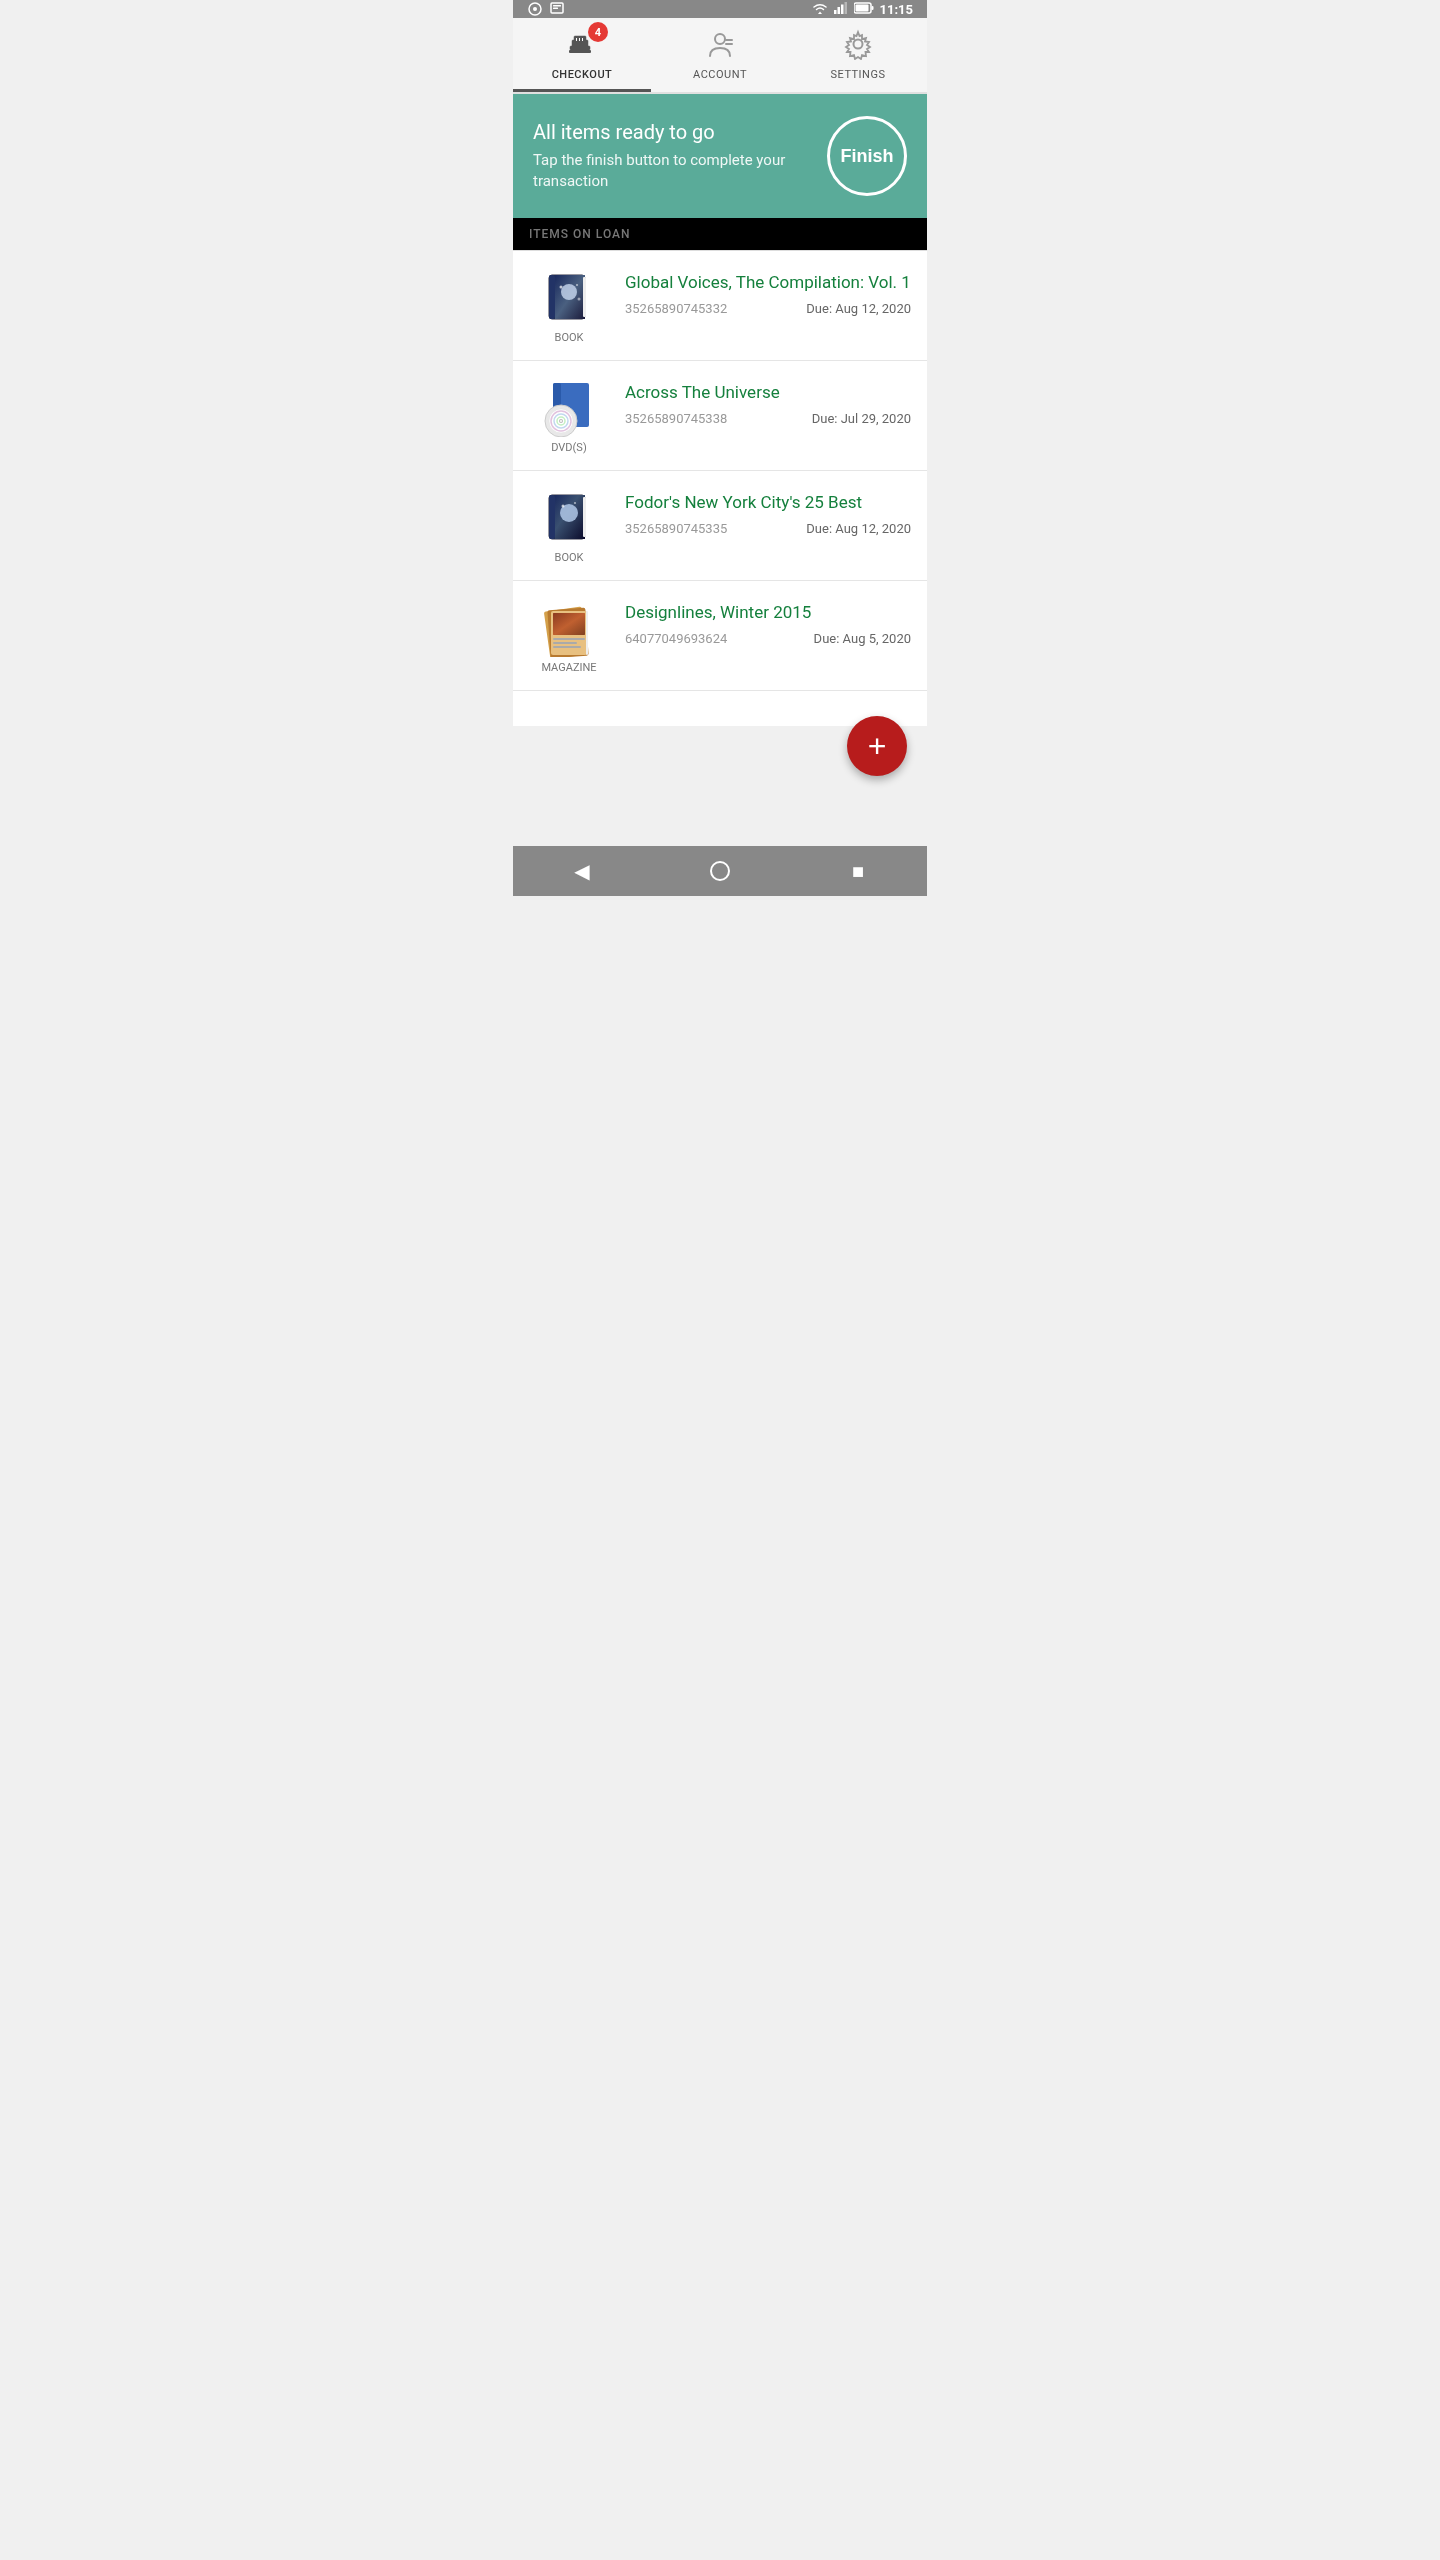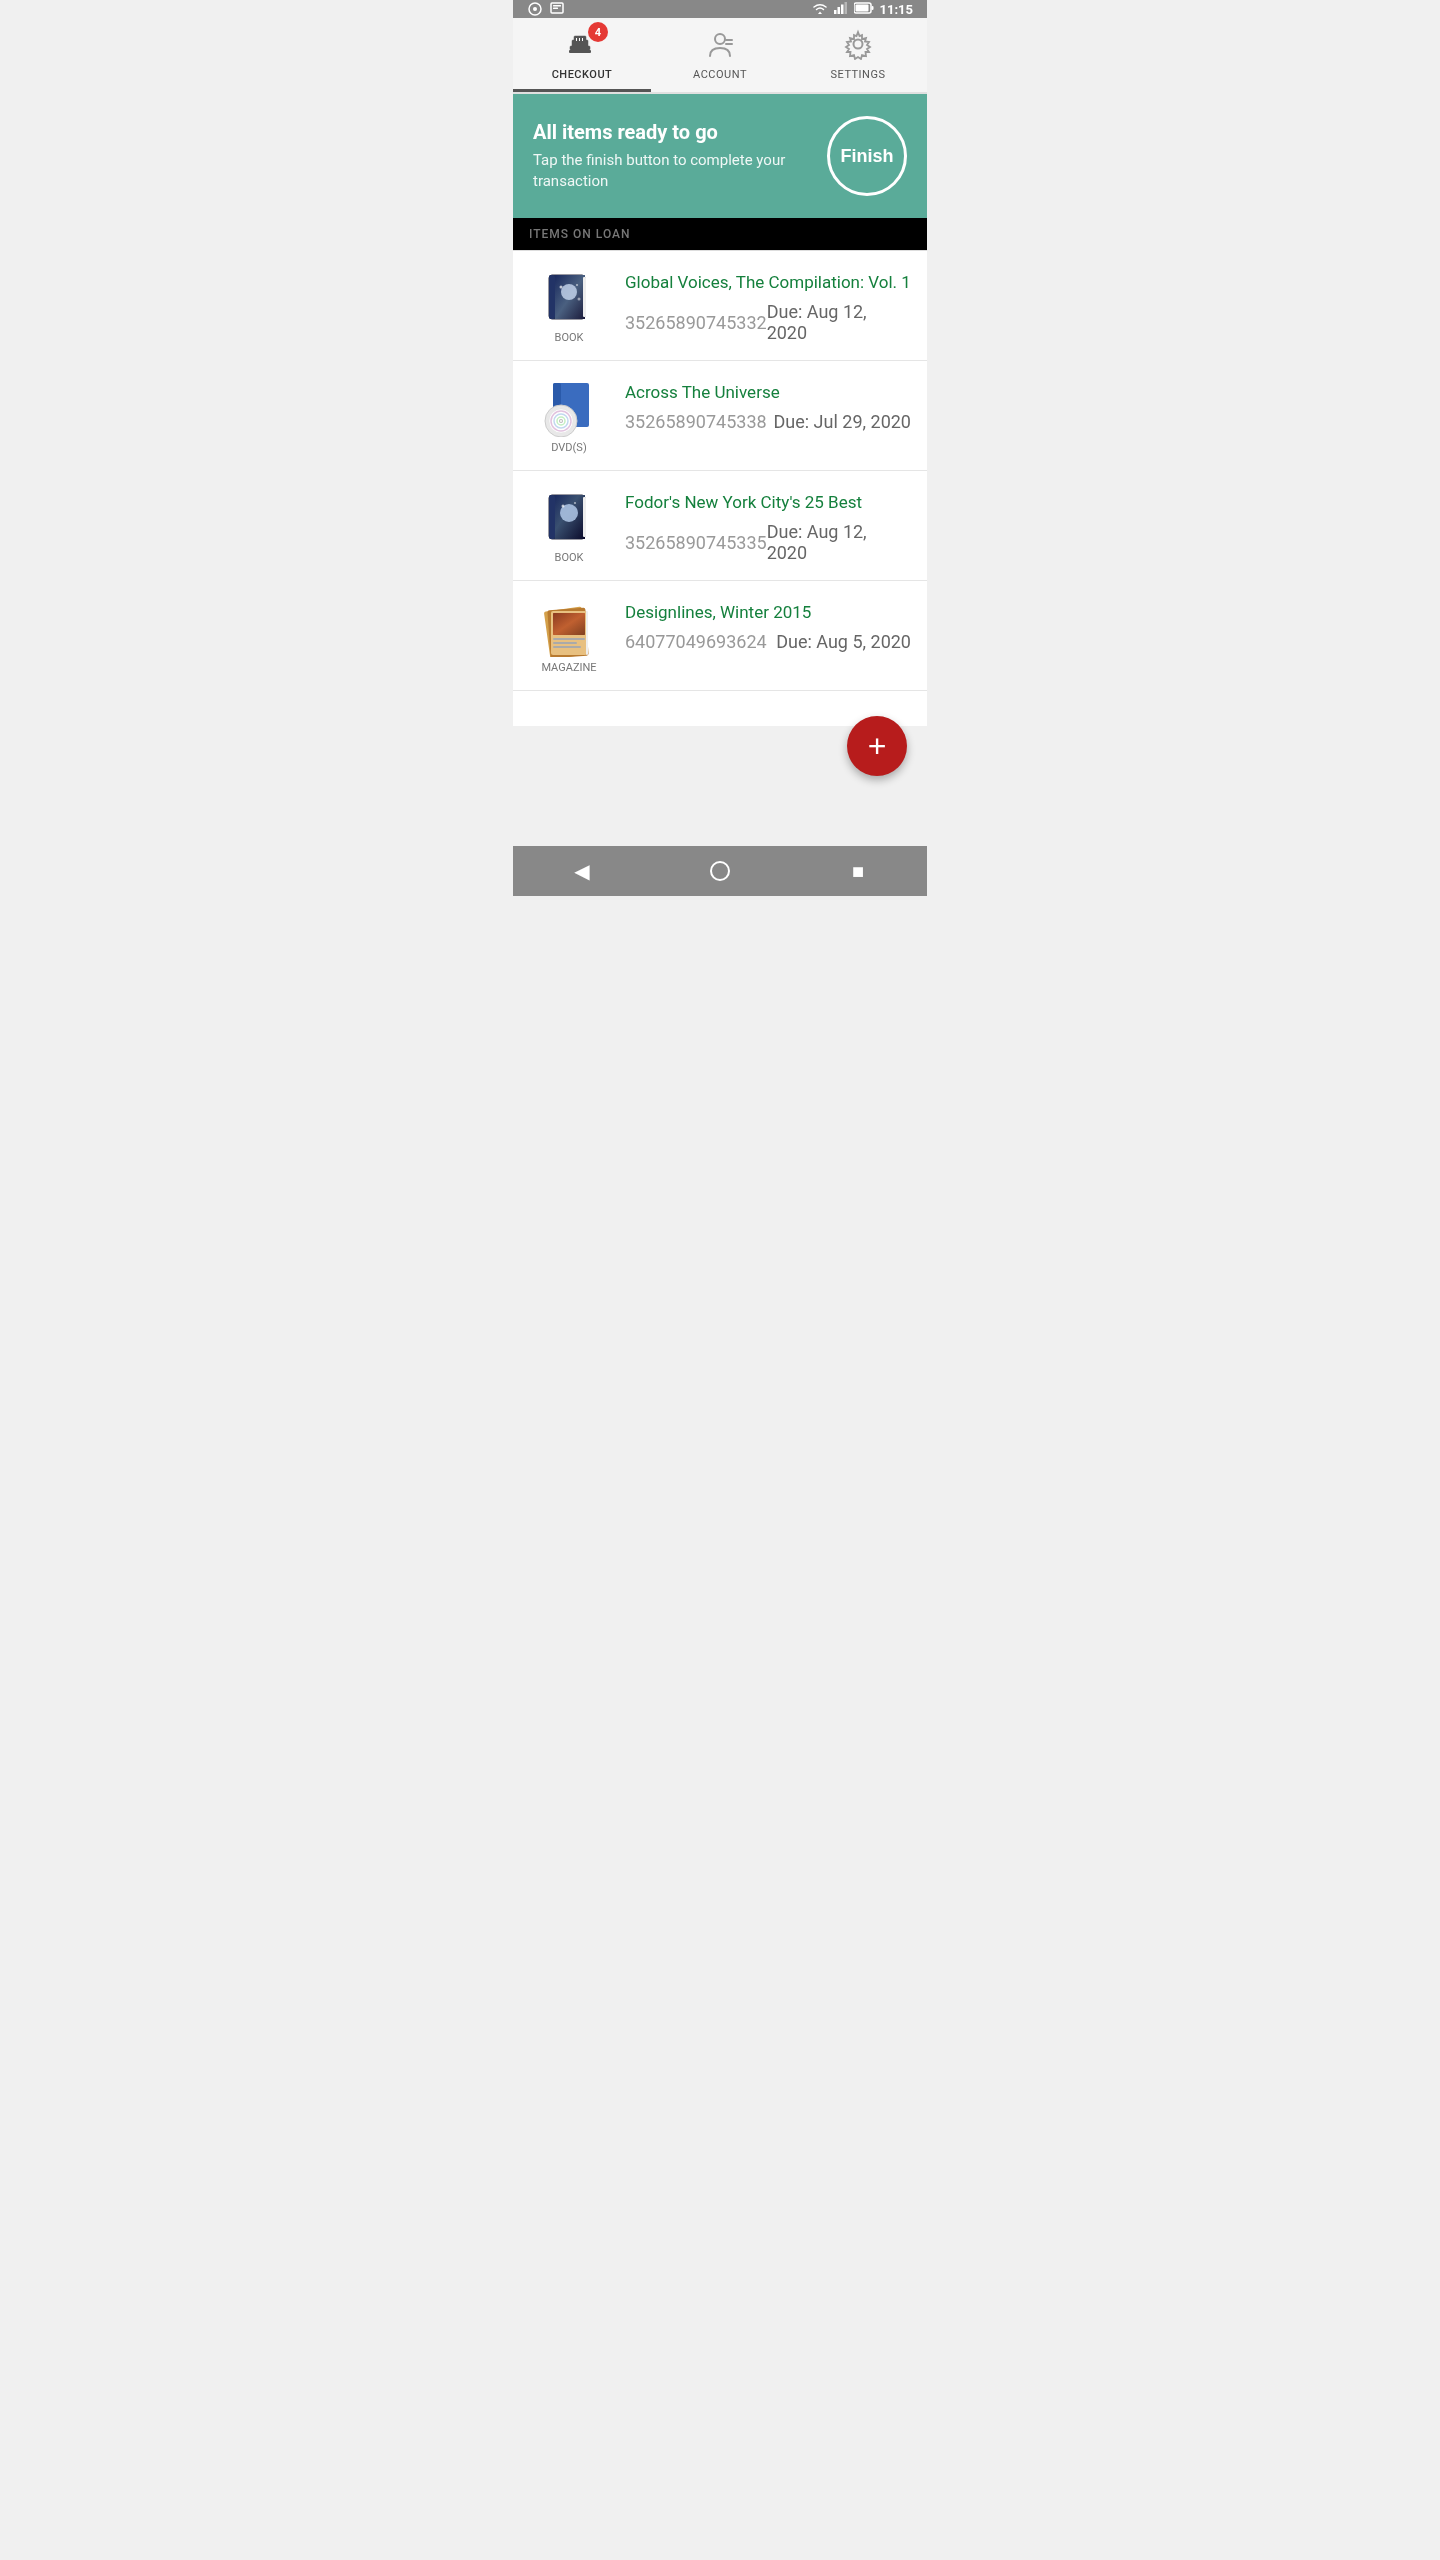--- a/index.html
+++ b/index.html
@@ -109,7 +109,7 @@
     .banner-title {
       color: white;
       font-size: 20px;
-      font-weight: bold;
+      font-weight: normal;
       margin-bottom: 6px;
     }
     .banner-subtitle {

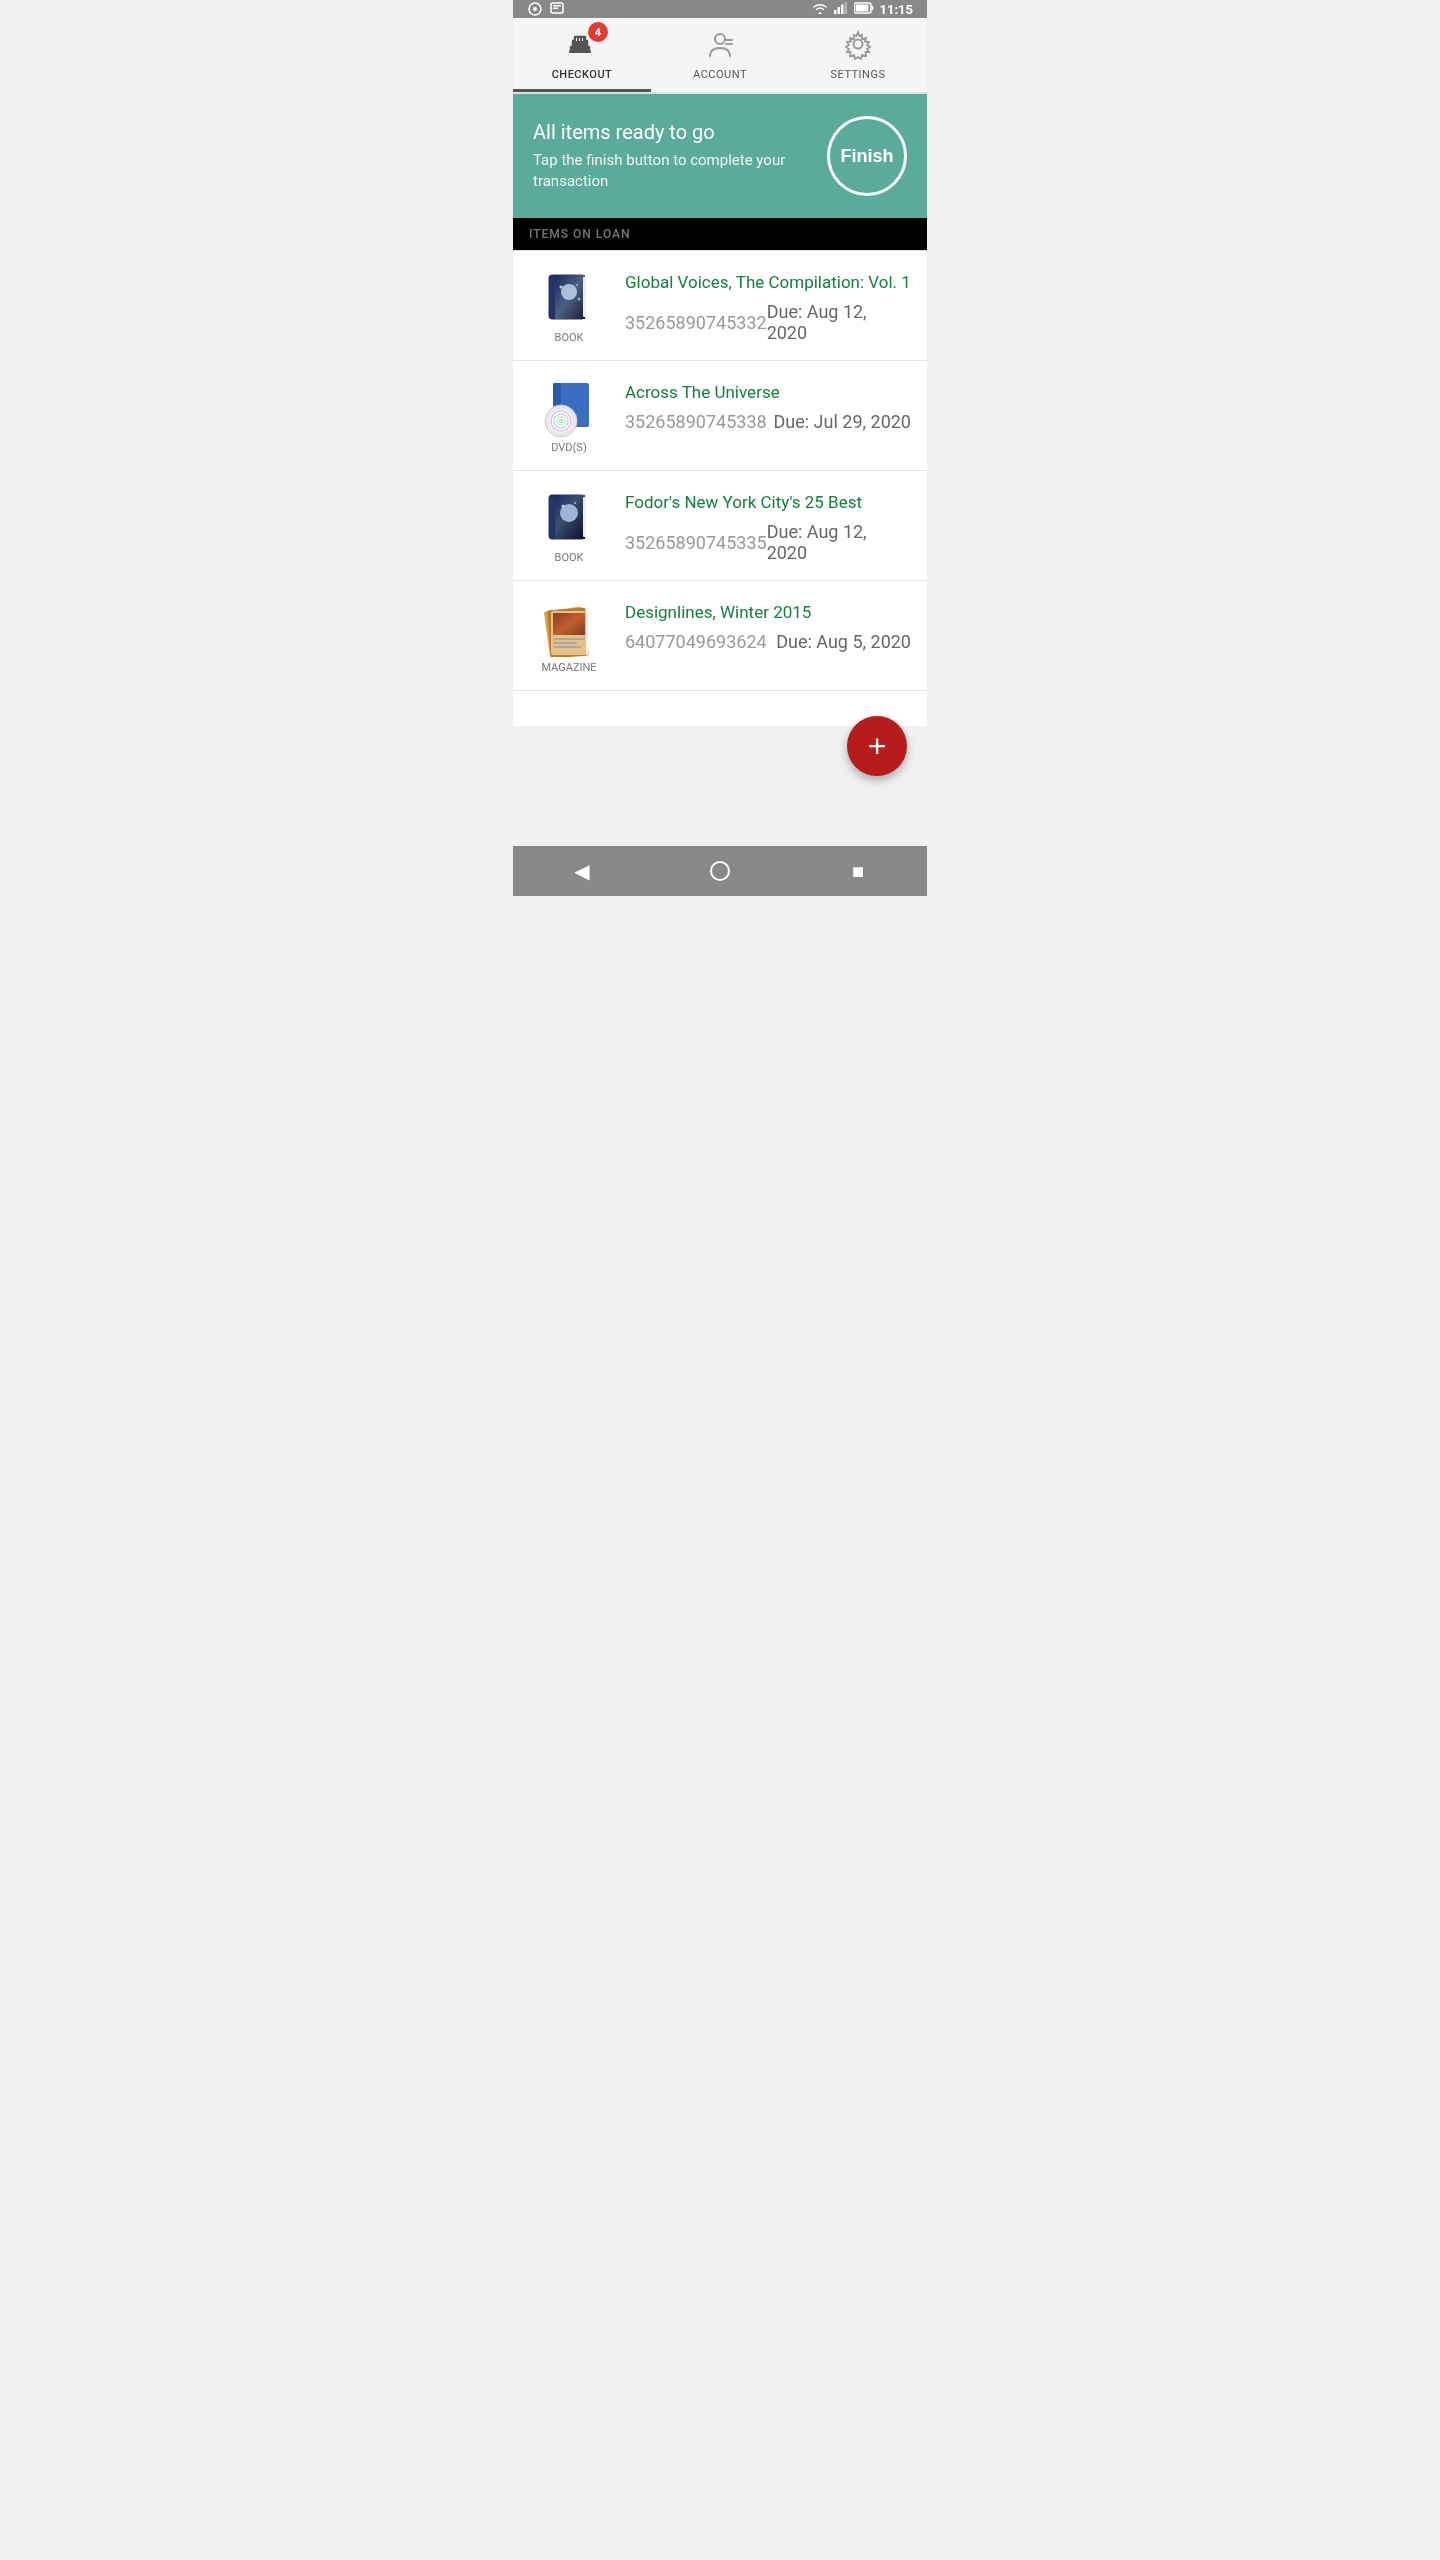--- a/index.html
+++ b/index.html
@@ -189,7 +189,7 @@
       display: flex;
       justify-content: space-between;
       align-items: center;
-      font-size: 18px;
+      font-size: 13px;
       color: #888;
     }
     .item-barcode {

